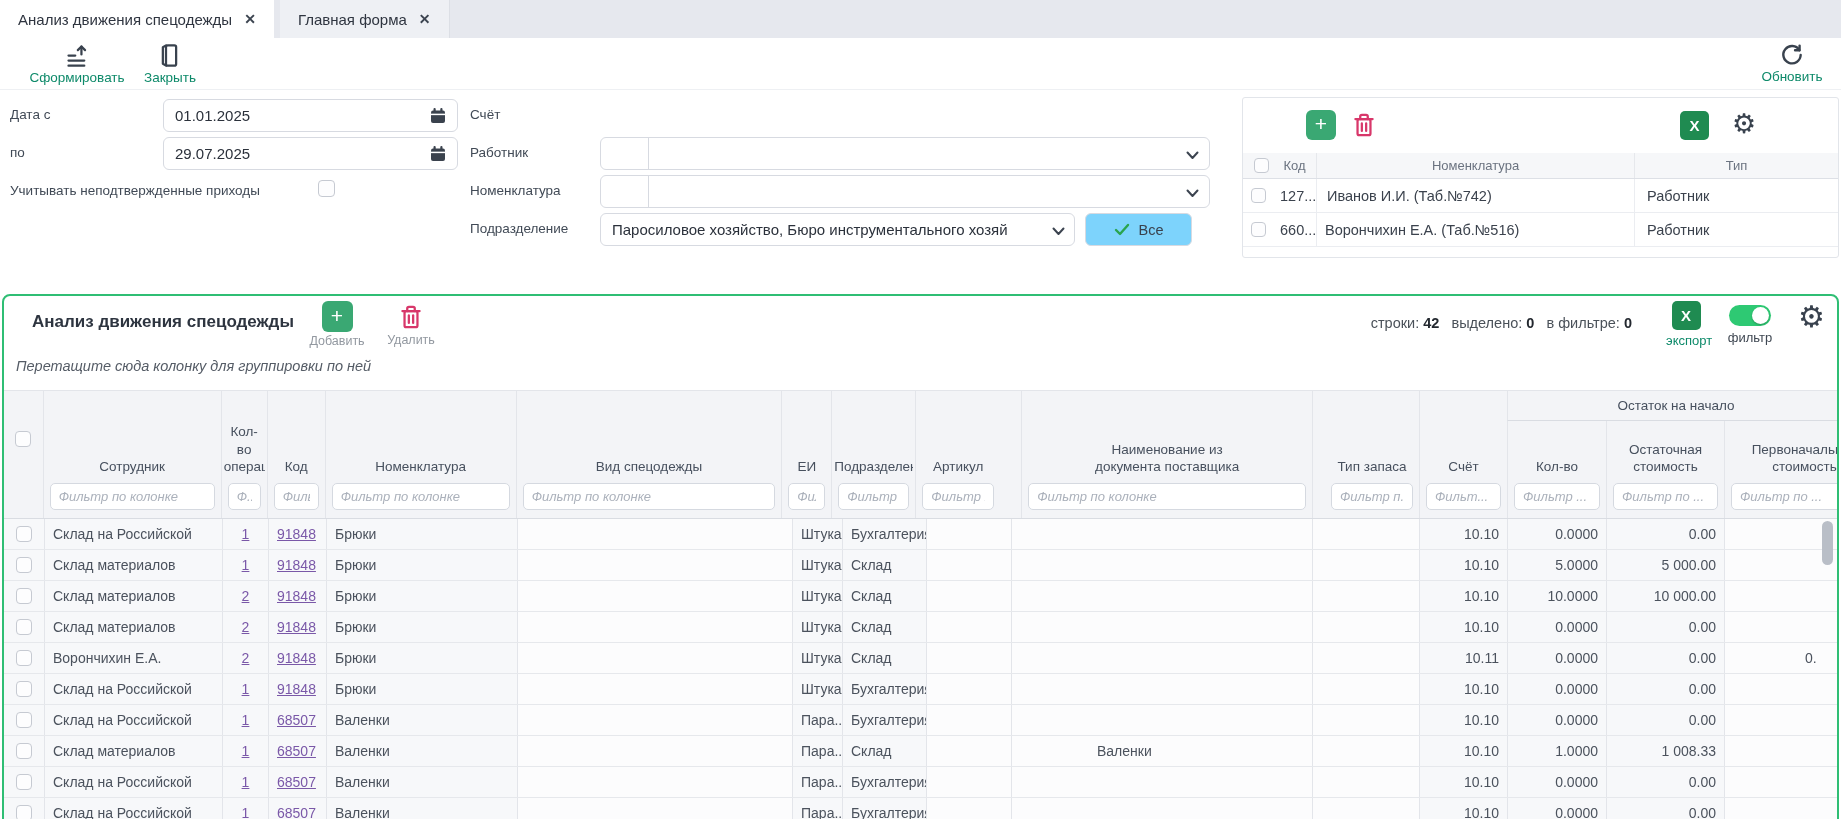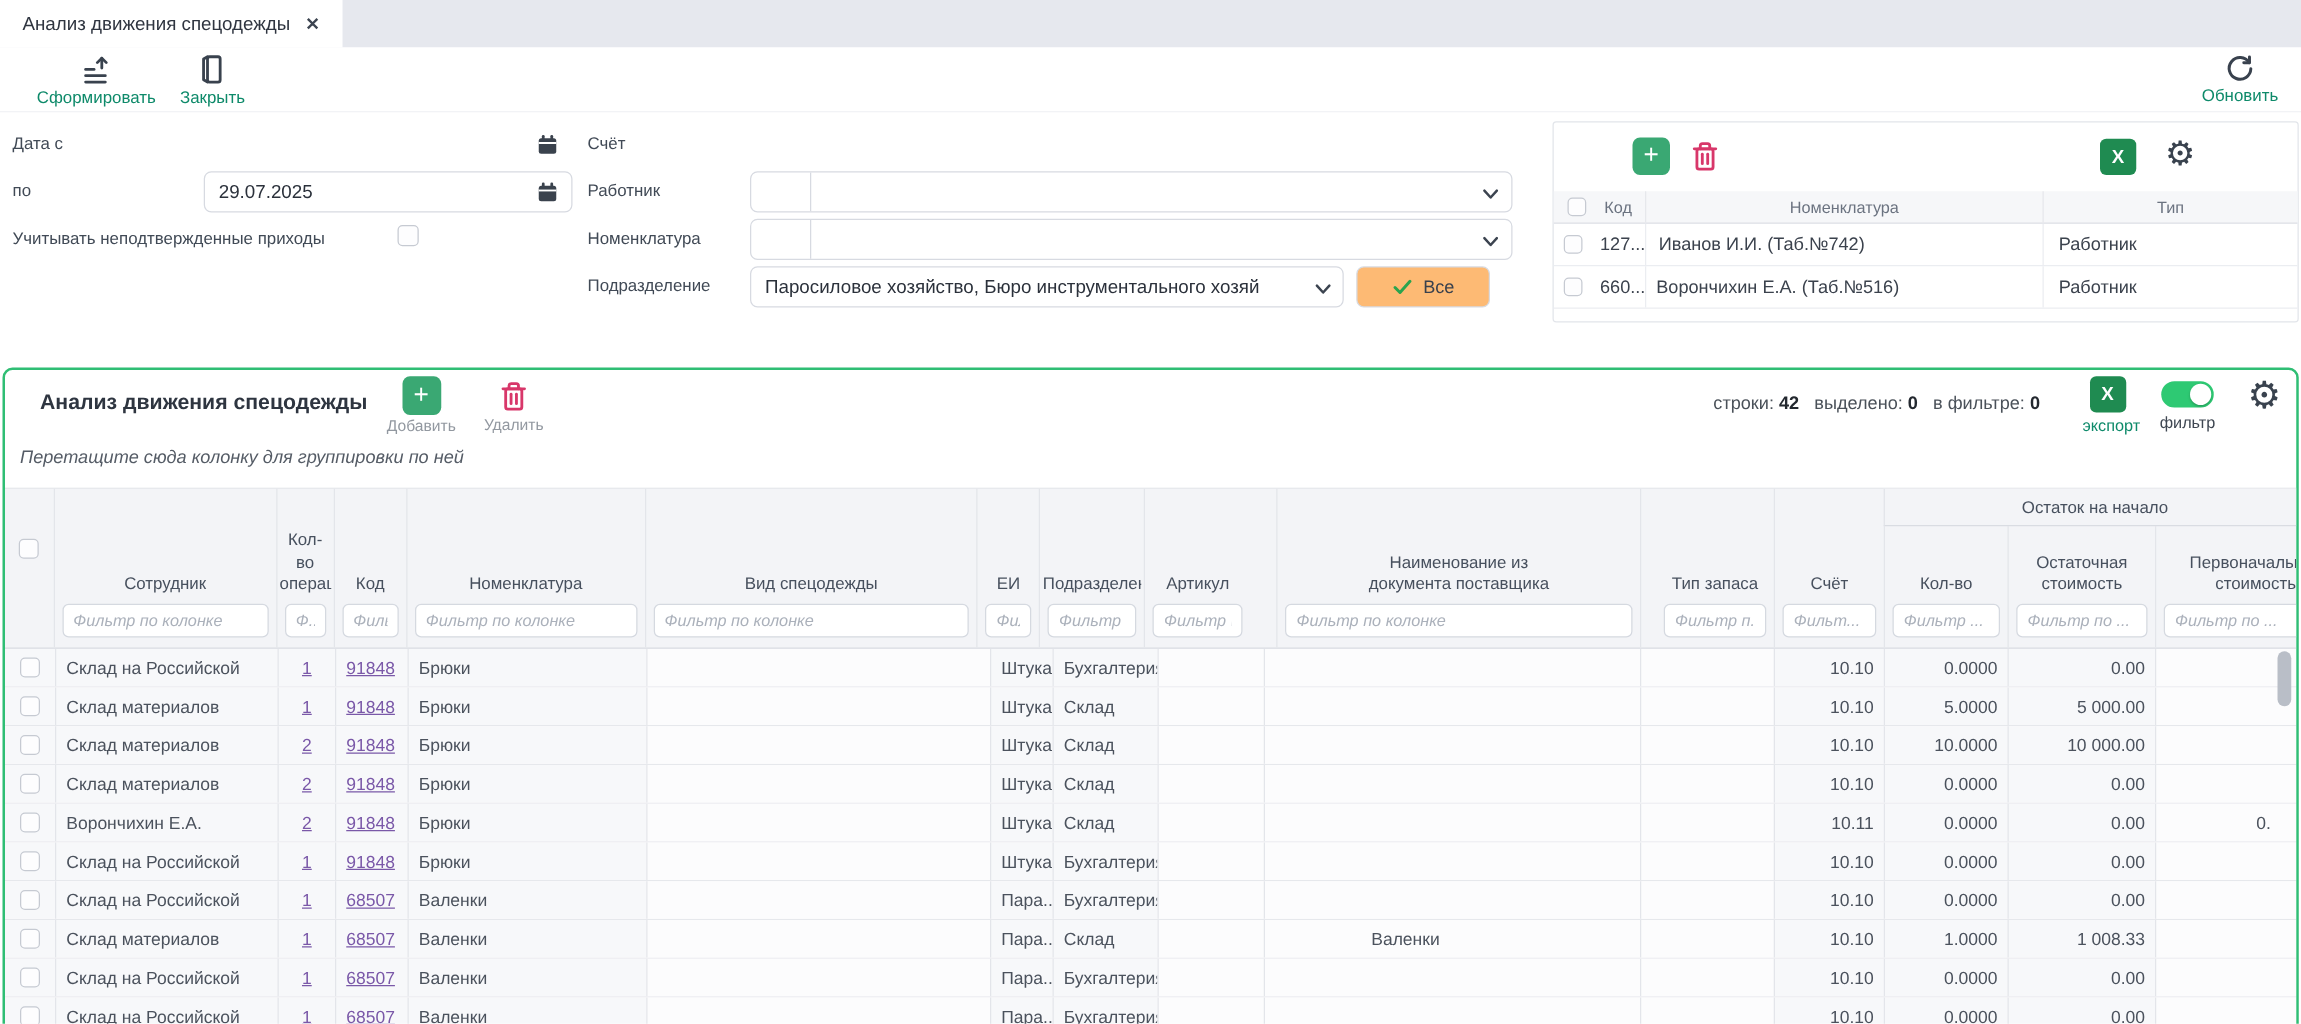--- a/index.html
+++ b/index.html
@@ -91,6 +91,10 @@
     <span>Анализ движения спецодежды</span>
     <span class="tab-x"></span>
   </div>
+  <div class="tab inactive">
+    <span>Главная форма</span>
+    <span class="tab-x"></span>
+  </div>
 </div>
 
 <div class="topbar">

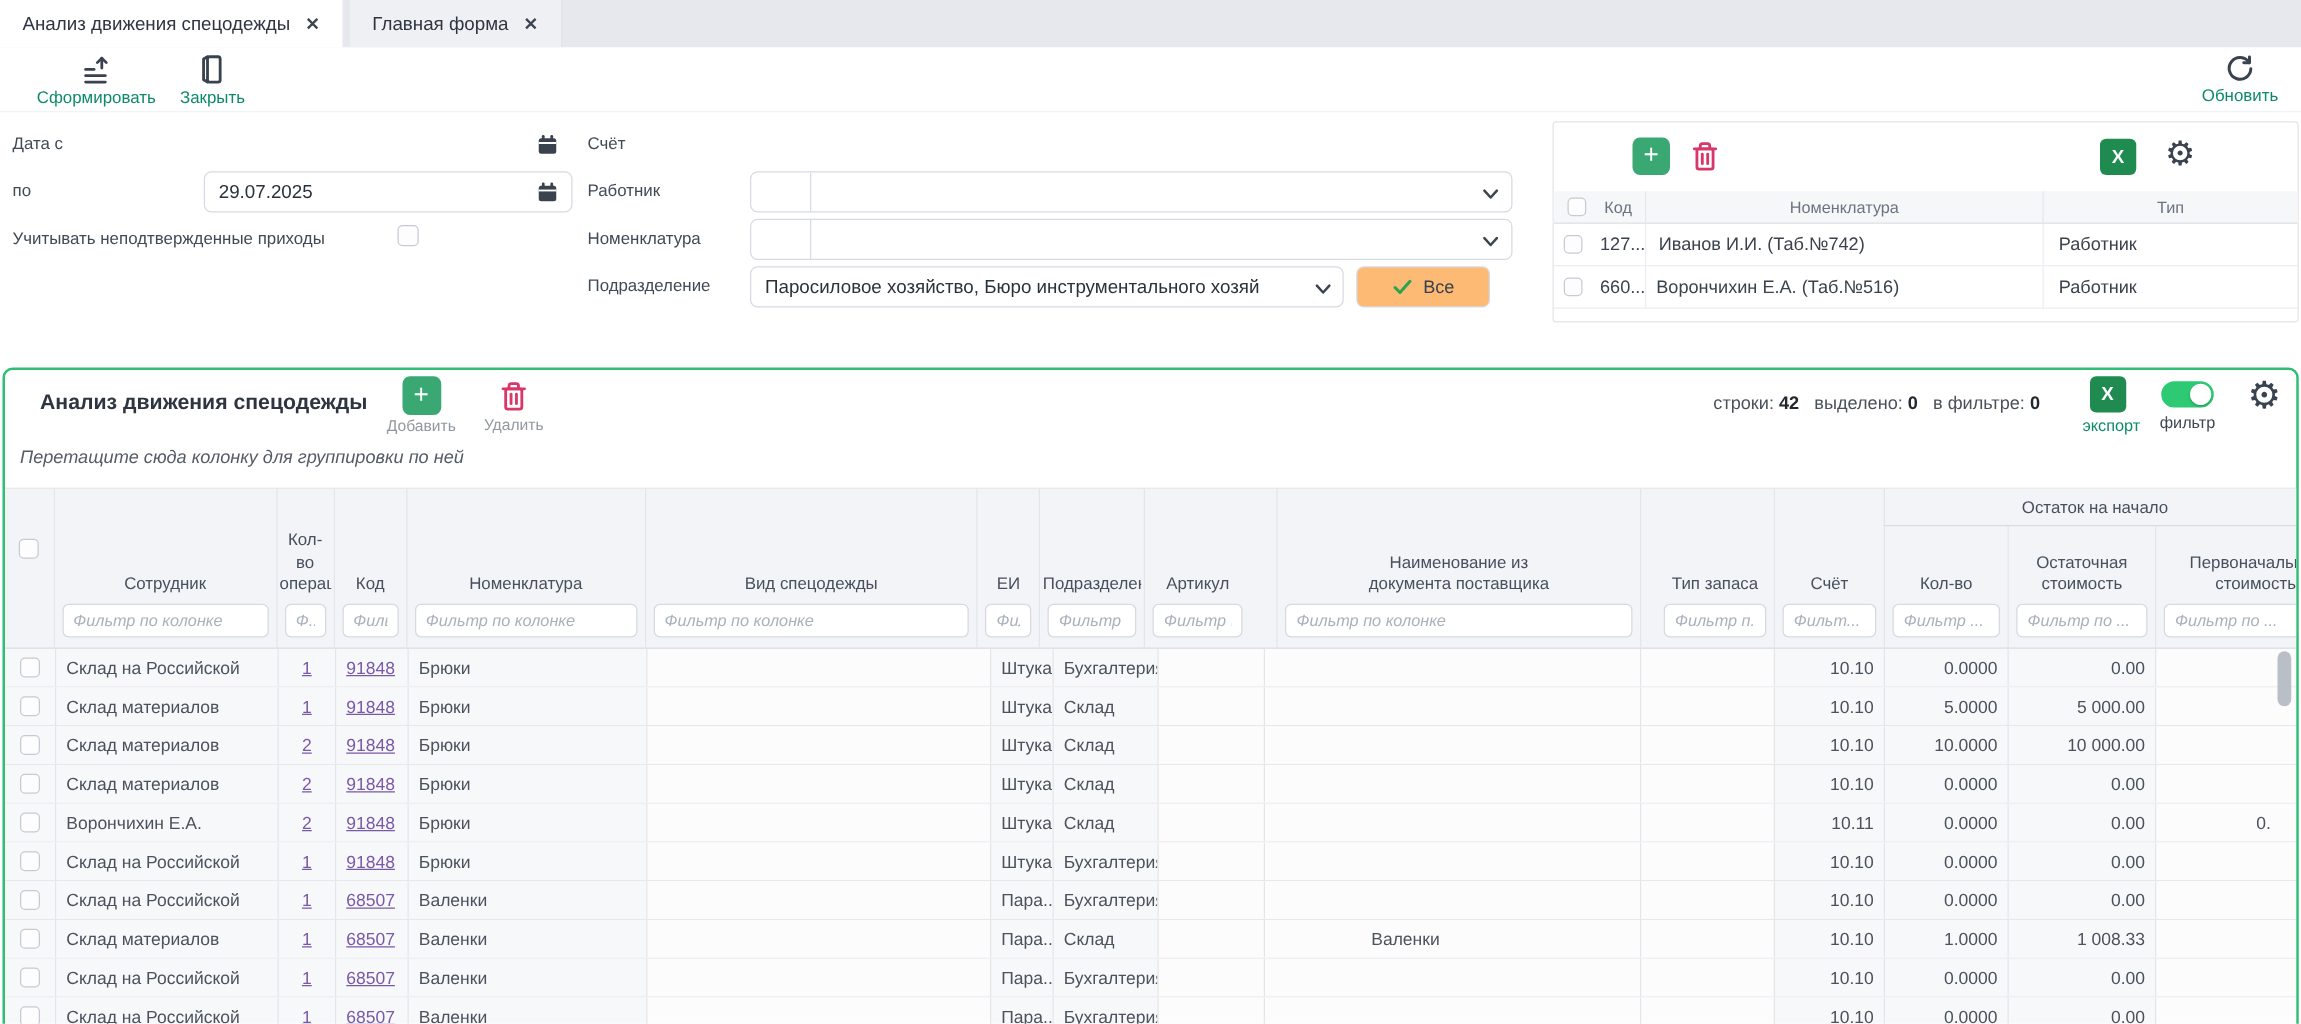--- a/index.html
+++ b/index.html
@@ -133,6 +133,7 @@
 <div class="formarea">
 
   <span class="flabel" style="left:10px; top:17px;">Дата с</span>
+  <input class="inp" style="left: 163px; top: 9px; width: 295px;" value="01.01.2025">
   <svg class="cal" style="left:428px; top:16px;" viewBox="0 0 20 20">
     <rect x="3" y="4.5" width="14" height="12.5" rx="2" fill="#3a424d"></rect>
     <rect x="5.5" y="2" width="2.2" height="4" rx="1" fill="#3a424d"></rect>

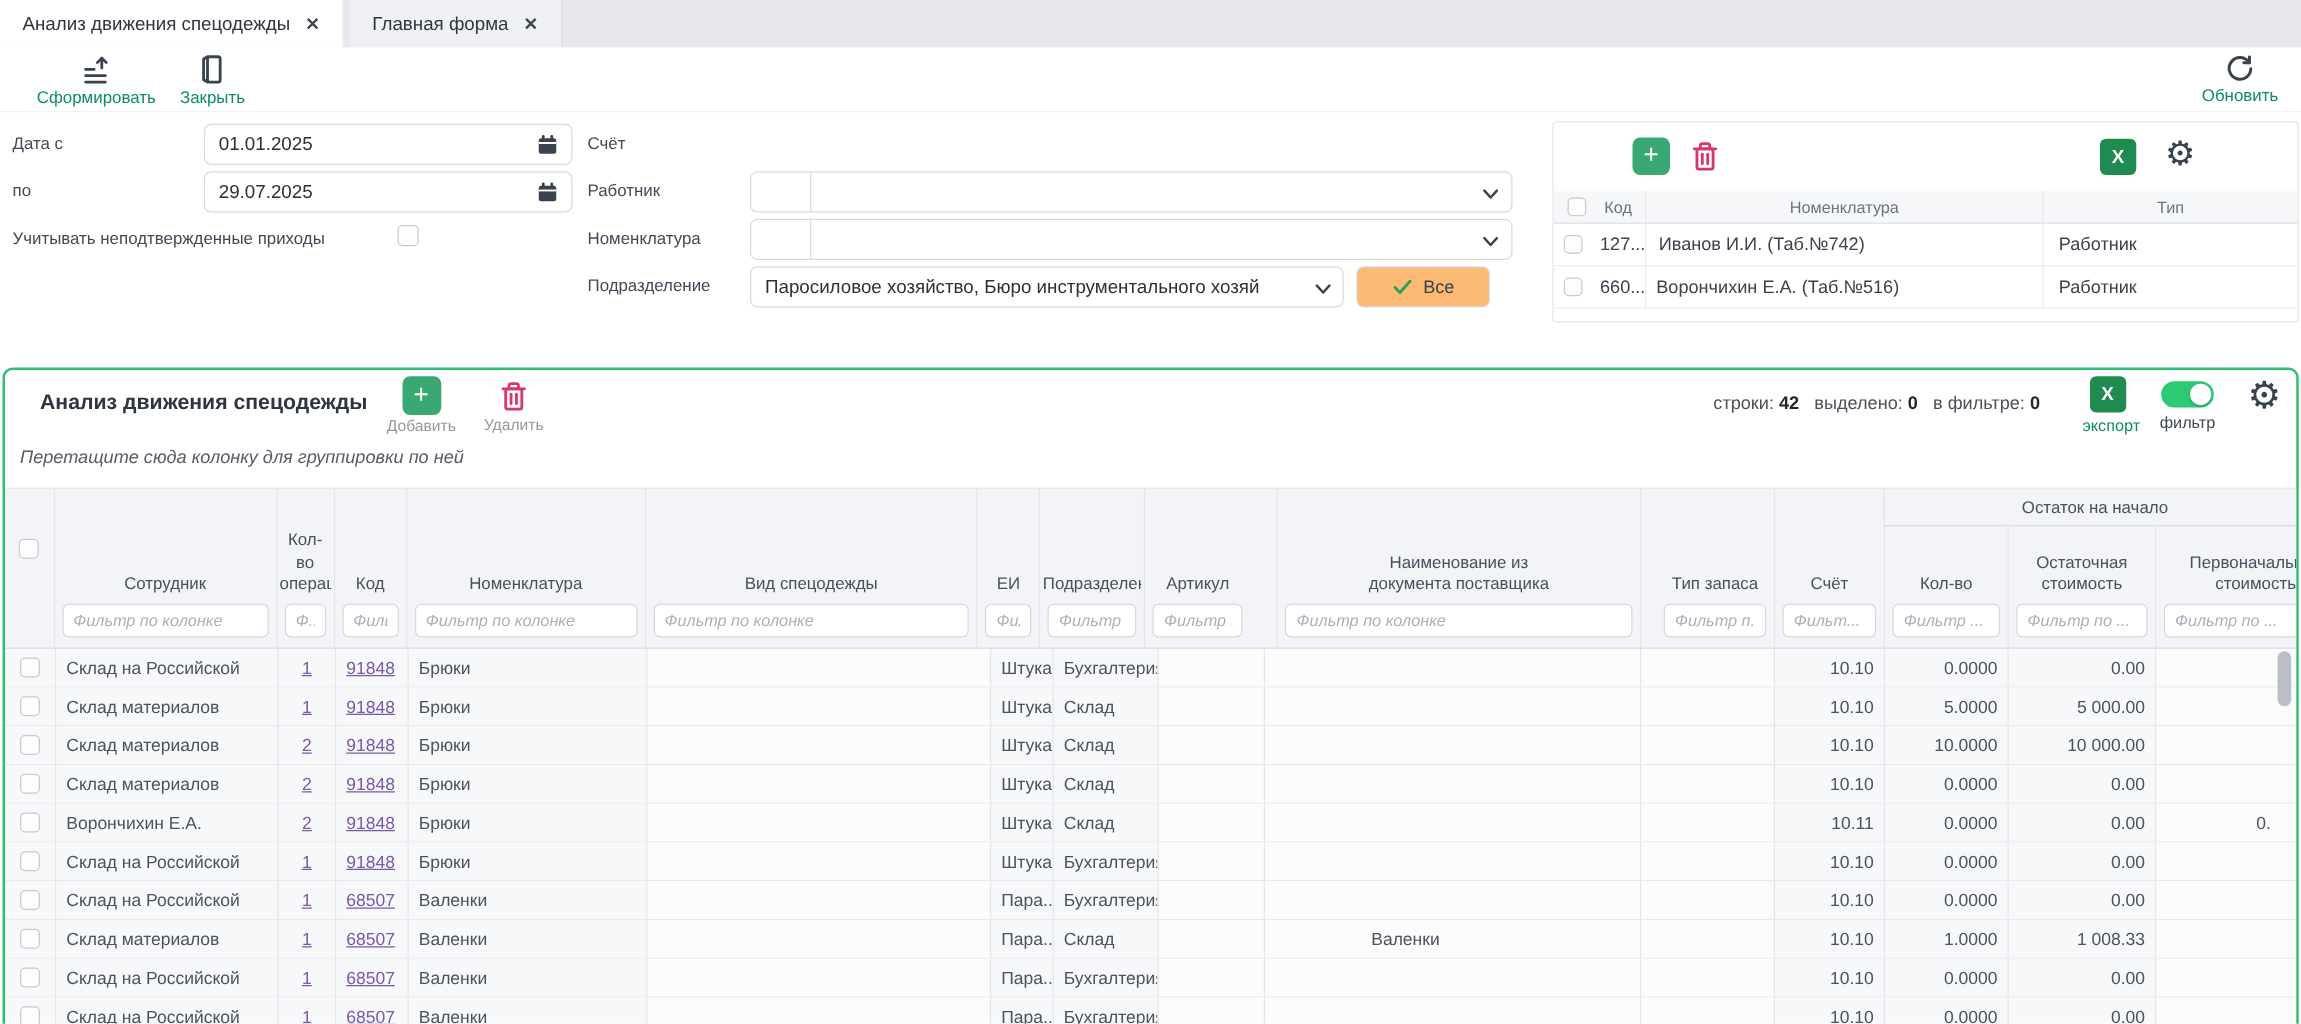--- a/index.html
+++ b/index.html
@@ -30,7 +30,7 @@
   .chev { position:absolute; width:13px; height:9px; }
   .selectbox { position:absolute; height:33px; border:1px solid #d7dae1; border-radius:6px; background:#fff;
                font-size:15px; color:#2b313b; line-height:31px; padding:0 26px 0 11px; white-space:nowrap; overflow:hidden; }
-  .allbtn { position:absolute; height:33px; border:1px solid #d7dae1; border-radius:6px; background:#fdba74;
+  .allbtn { position:absolute; height:33px; border:1px solid #d7dae1; border-radius:6px; background:#7dd3fc;
             display:flex; align-items:center; justify-content:center; gap:9px; font-size:14.5px; color:#39414d; cursor:pointer; }
   .checkbox { position:absolute; width:17px; height:17px; border:1.5px solid #c6cad2; border-radius:4px; background:#fdfdfe; }
   

